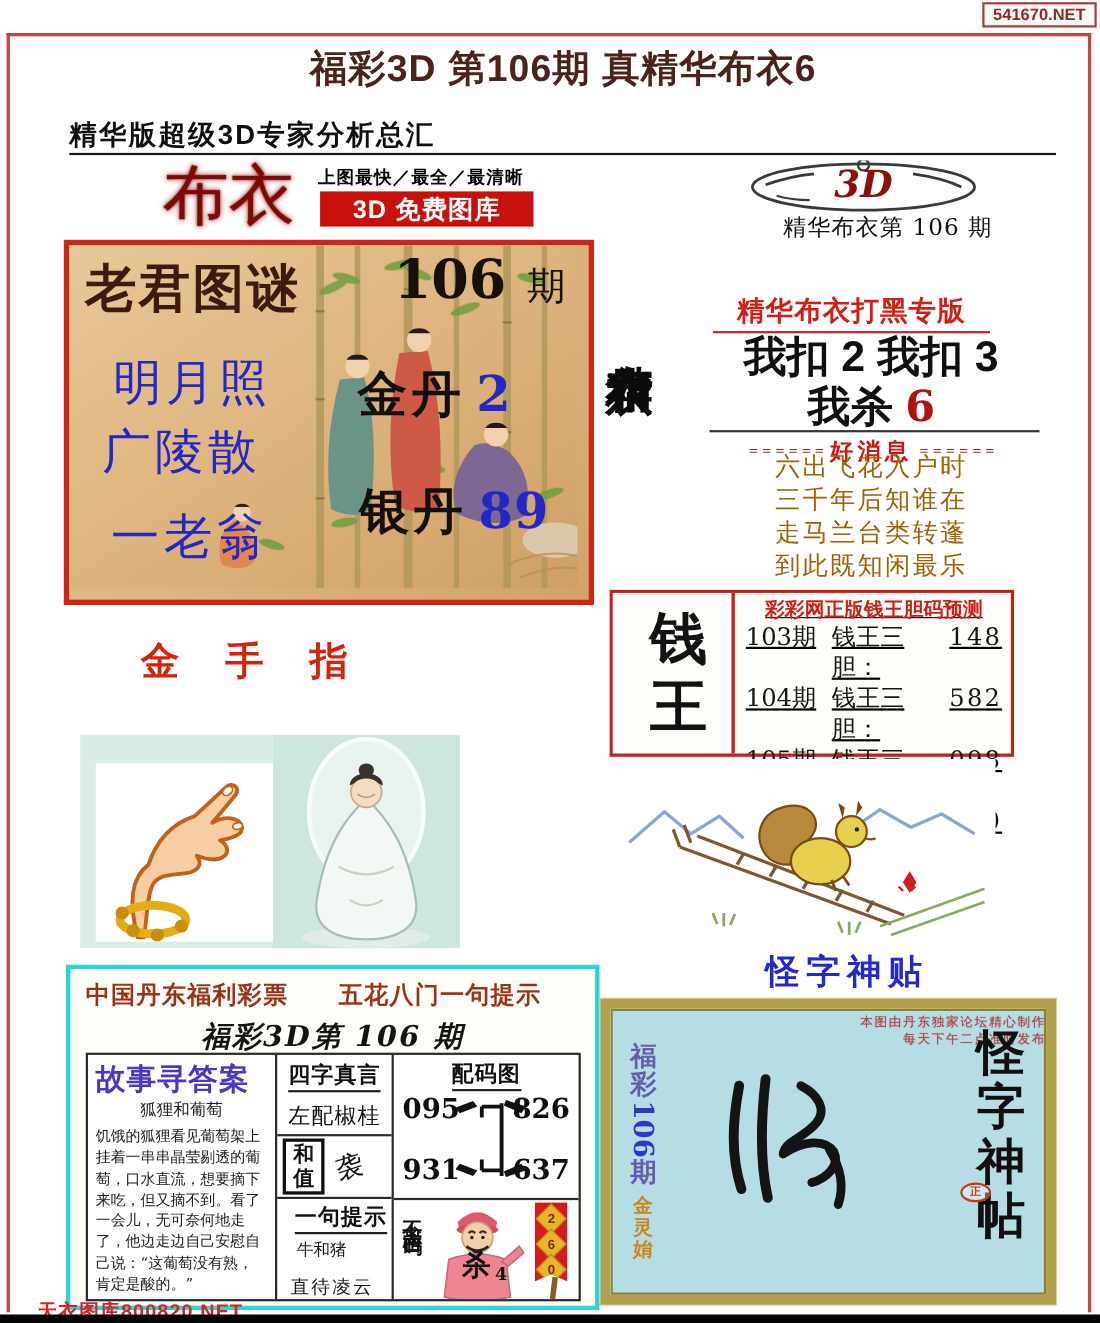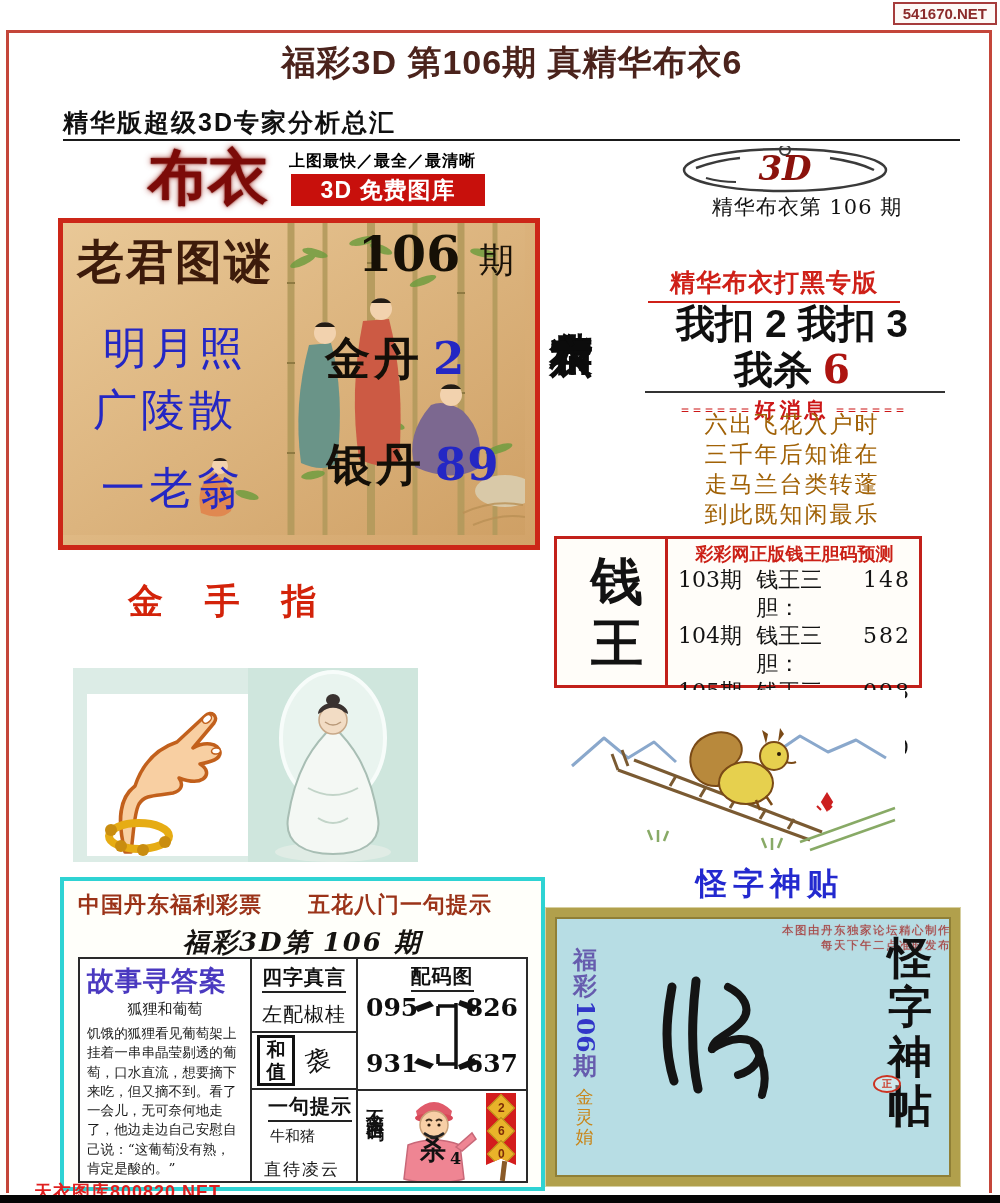--- a/index.html
+++ b/index.html
@@ -18,7 +18,7 @@
   .subtitle-line{top:139px;left:63px;width:897px;height:2px;background:#1a1a1a;}
 
   
-  .buyi-logo{left:148px;top:138px;font-size:60px;font-weight:bold;color:#7c0b08;font-family:"DejaVu Serif",serif;text-shadow:0 0 6px rgba(150,20,10,.75),0 0 2px #600;}
+  .buyi-logo{left:148px;top:138px;font-size:60px;font-weight:normal;color:#7c0b08;font-family:"DejaVu Serif",serif;text-shadow:0 0 6px rgba(150,20,10,.75),0 0 2px #600;}
   .tagline{left:289px;top:151px;font-size:16px;font-weight:bold;color:#000;letter-spacing:1px;}
   .freebar{left:291px;top:174px;width:194px;height:32px;background:#c8100c;color:#fff;font-weight:bold;font-size:23px;line-height:32px;text-align:center;letter-spacing:1px;}
 

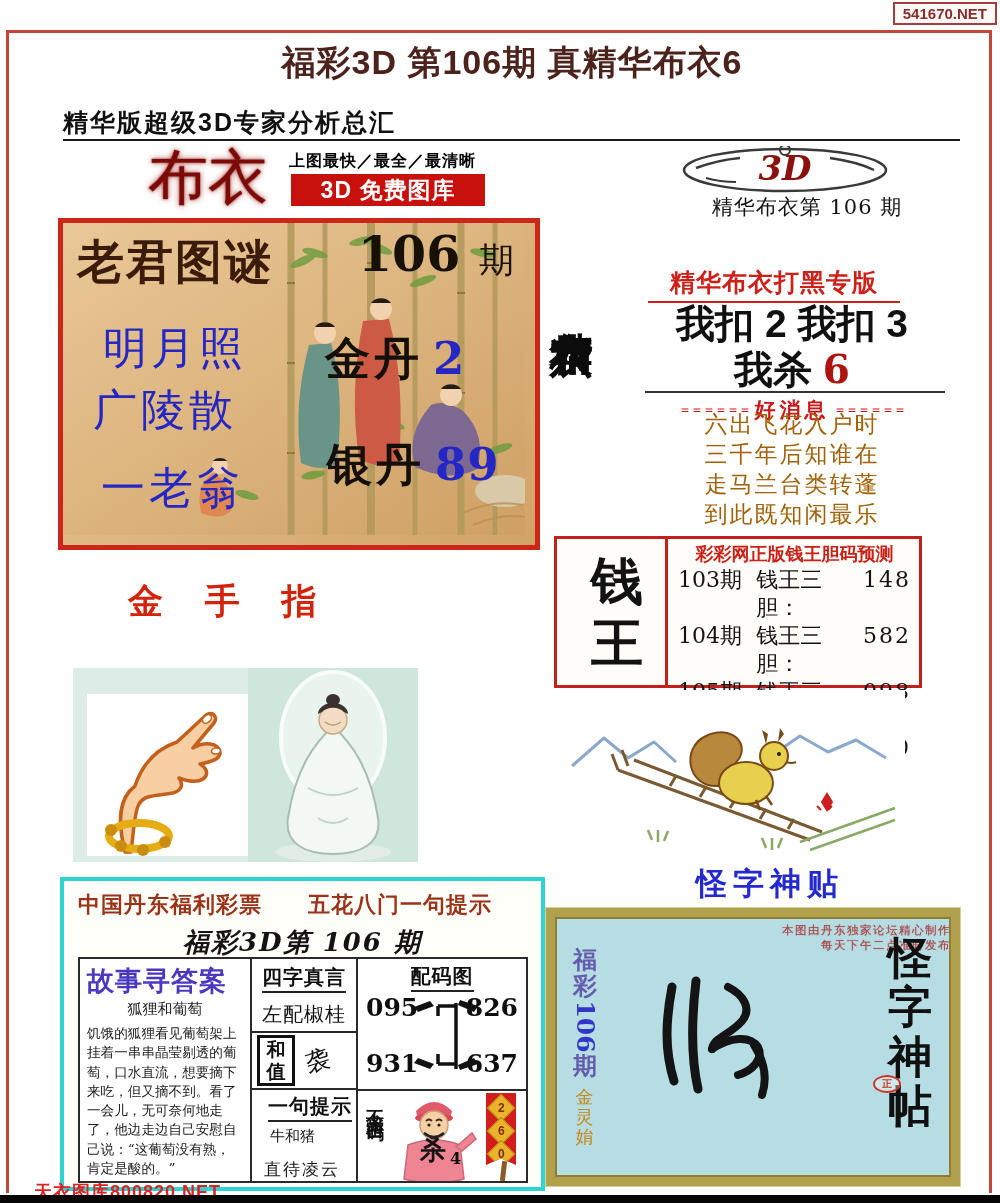--- a/index.html
+++ b/index.html
@@ -55,7 +55,7 @@
   .qw-box{left:554px;top:536px;width:362px;height:146px;border:3px solid #c2201a;background:#fffdf9;display:flex;}
   .qw-left{width:108px;border-right:3px solid #c2201a;display:flex;align-items:center;justify-content:center;}
   .qw-name{width:1.05em;font-size:52px;font-weight:bold;line-height:1.2;font-family:"DejaVu Serif",serif;color:#121212;}
-  .qw-right{flex:1;padding:3px 8px 0 10px;}
+  .qw-right{flex:1;padding:3px 8px 0 10px;text-decoration:underline;}
   .qw-header{text-align:center;font-size:18px;font-weight:bold;color:#cb2016;font-family:"DejaVu Serif",serif;}
   .qw-row{display:flex;font-size:22px;color:#131313;line-height:28px;font-family:"DejaVu Serif",serif;}
   .qw-row .iss{width:66px;}

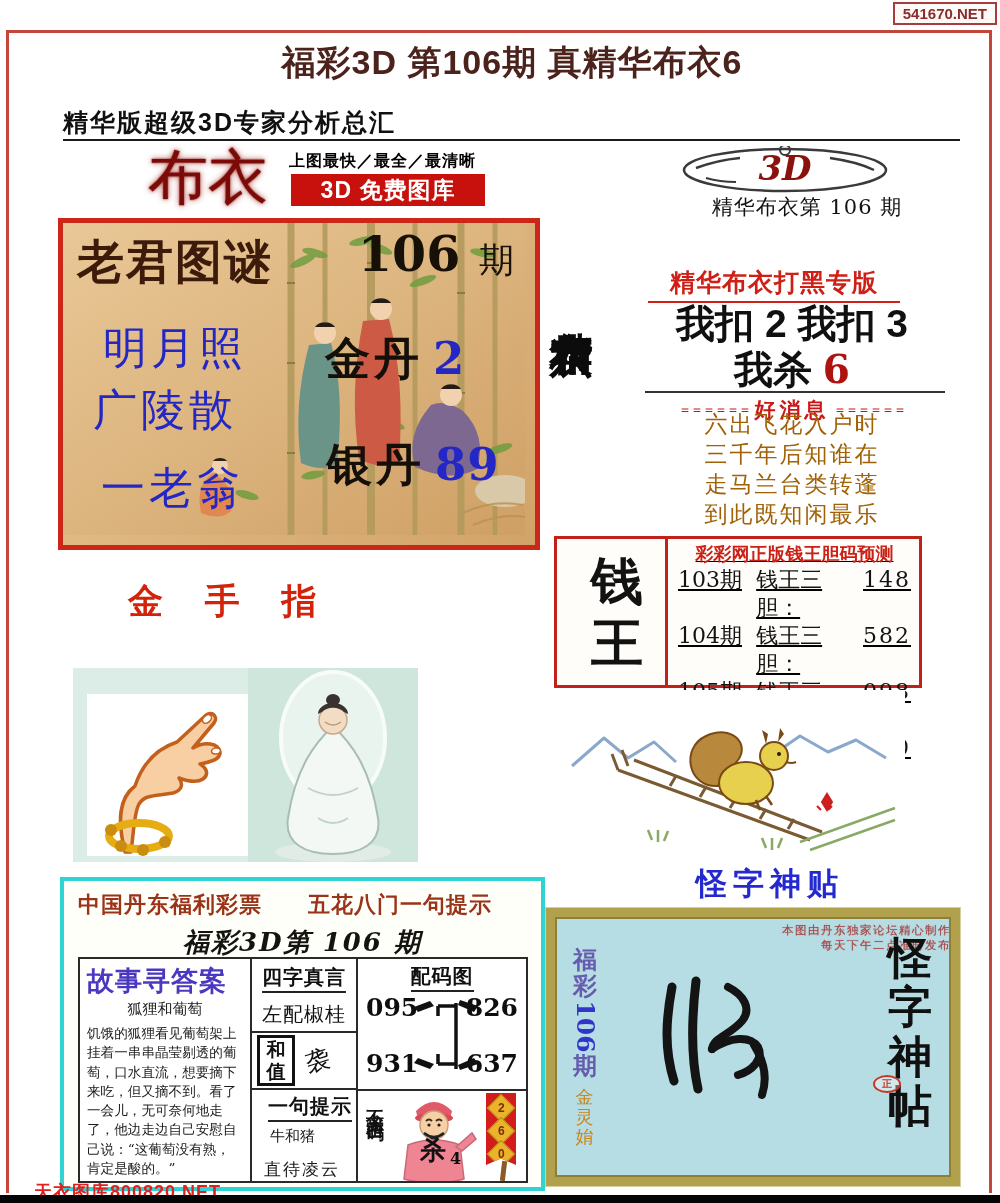--- a/index.html
+++ b/index.html
@@ -71,7 +71,7 @@
   .gz-left{left:12px;top:30px;width:36px;display:flex;flex-direction:column;align-items:center;}
   .gz-left .pchar{font-size:24px;color:#665cae;font-weight:bold;font-family:"DejaVu Serif",serif;line-height:1.1;}
   .gz-left .issue{font-size:25px;font-weight:bold;color:#3136c8;transform:rotate(90deg);margin:12px 0;font-family:"DejaVu Serif",serif;}
-  .gz-left .sig{width:1.05em;font-size:18px;font-weight:normal;color:#c8871c;line-height:1.12;margin-top:8px;font-family:"DejaVu Serif",serif;}
+  .gz-left .sig{width:1.05em;font-size:18px;font-weight:bold;color:#c8871c;line-height:1.12;margin-top:8px;font-family:"DejaVu Serif",serif;}
   .gz-right{right:12px;top:16px;width:58px;text-align:center;}
   .gz-right .ttl{width:1.05em;margin:0 auto;font-size:44px;font-weight:bold;color:#101010;line-height:1.12;font-family:"DejaVu Serif",serif;position:relative;}
   .gz-seal{position:absolute;left:-14px;top:142px;width:24px;height:14px;border:2px solid #cc3322;border-radius:50%;color:#cc3322;font-size:10px;line-height:13px;text-align:center;background:rgba(255,255,255,.35);}

